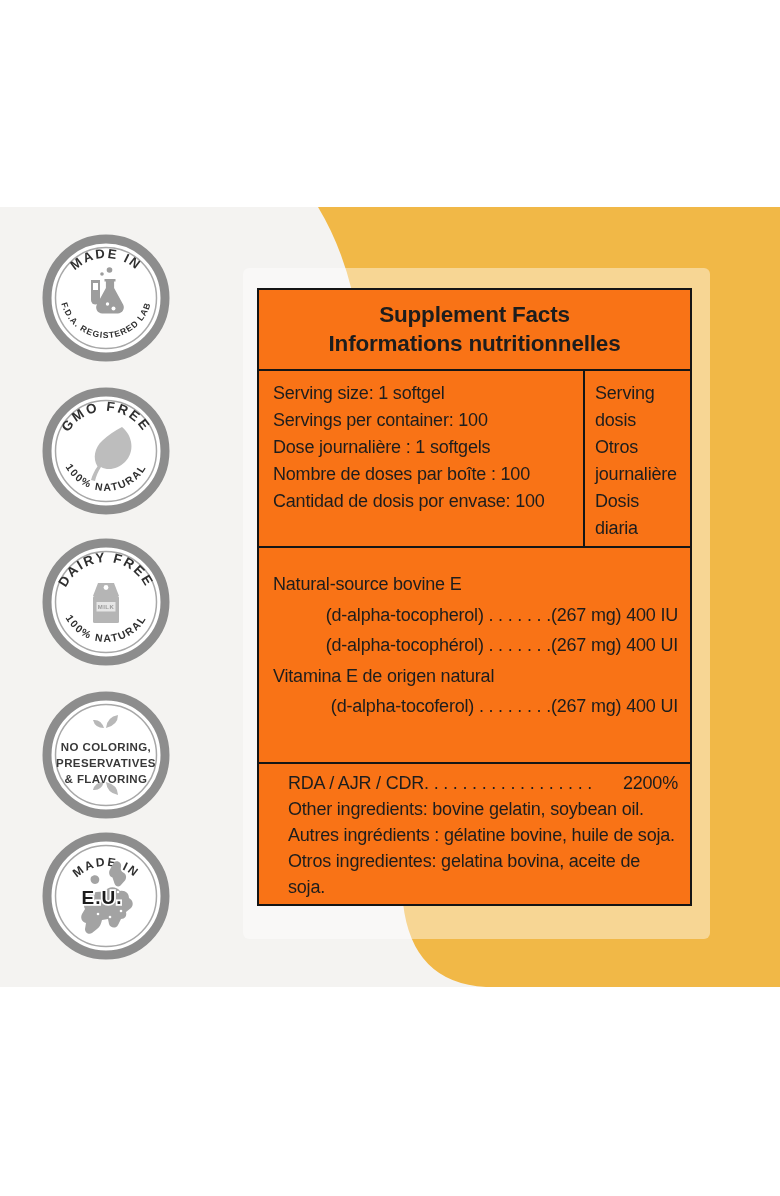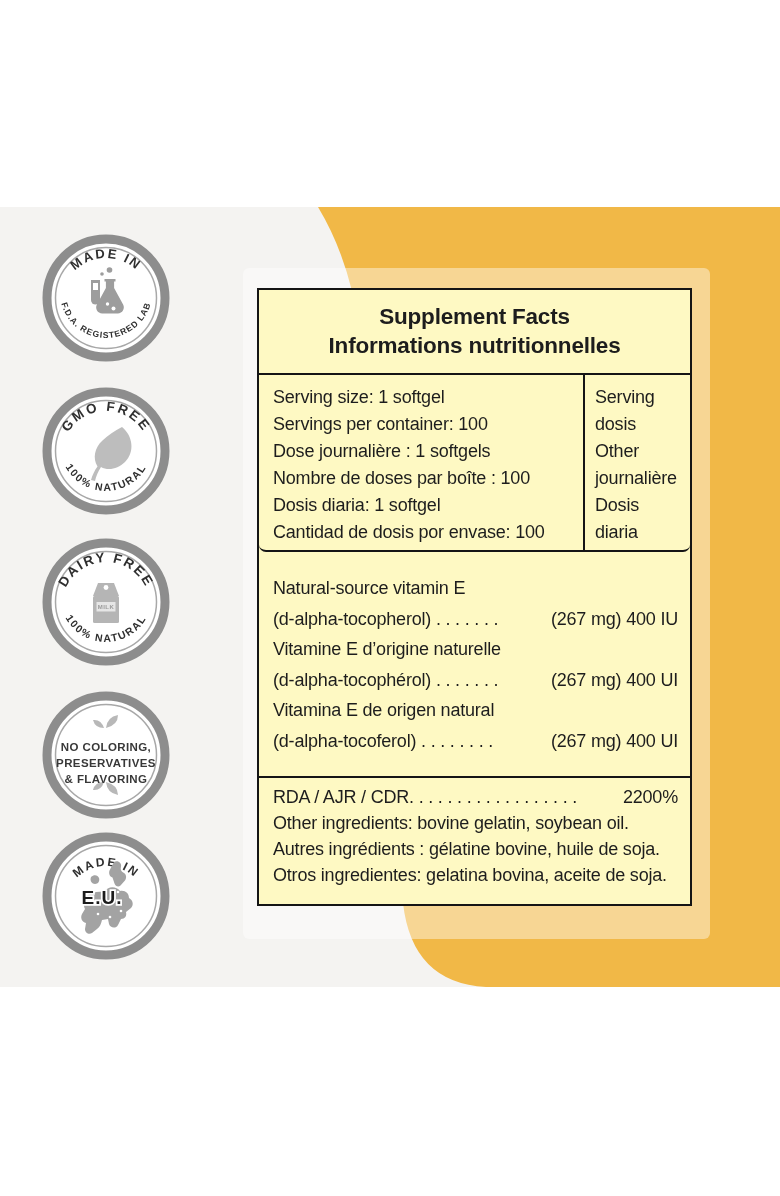--- a/index.html
+++ b/index.html
@@ -15,7 +15,7 @@
   }
   .label{
     position:absolute;left:257px;top:288px;width:435px;height:618px;box-sizing:border-box;
-    background:#fef9c3;border:2px solid #151515;display:flex;flex-direction:column;
+    background:#f97316;border:2px solid #151515;display:flex;flex-direction:column;
     letter-spacing:-0.2px;
   }
   .sec{box-sizing:border-box;}

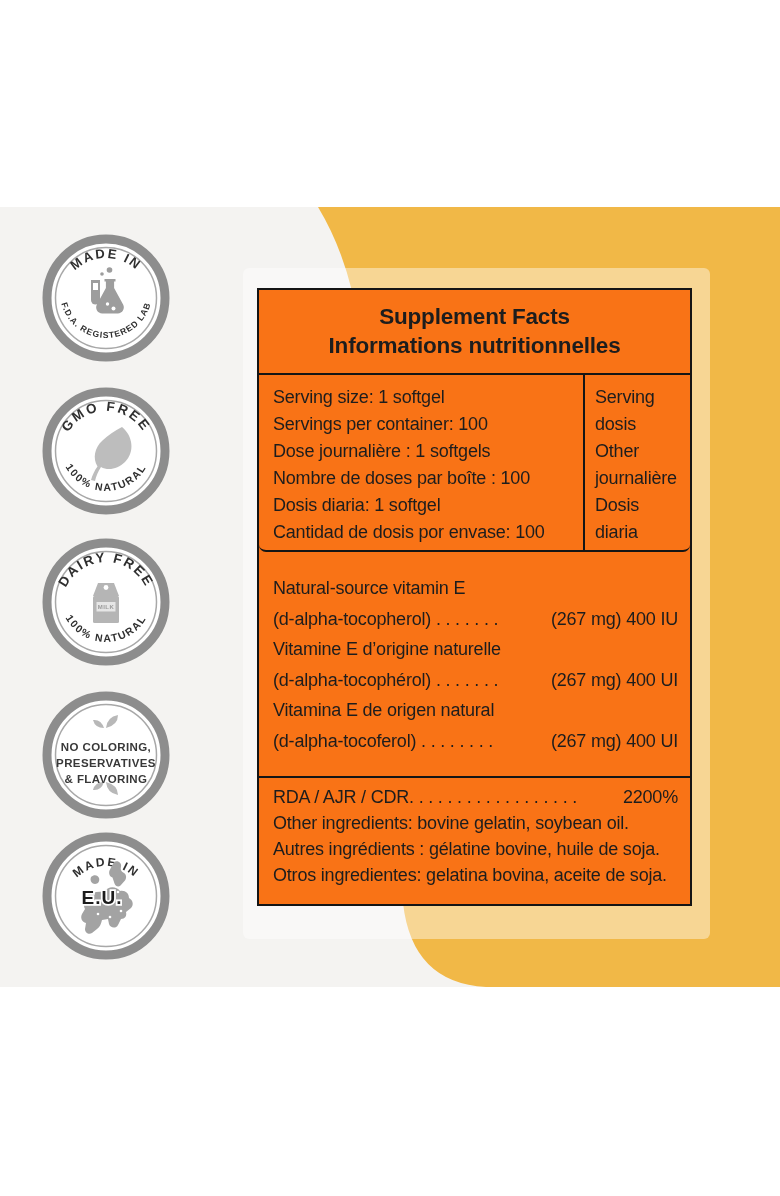--- a/index.html
+++ b/index.html
@@ -23,7 +23,7 @@
     height:90px;border-bottom:2px solid #151515;display:flex;flex-direction:column;
     justify-content:center;text-align:center;font-weight:bold;font-size:22.5px;line-height:28.5px;
   }
-  .sec-serving{height:182px;border-bottom:2px solid #151515;display:flex;font-size:18px;line-height:27px;border-radius:7px;}
+  .sec-serving{height:182px;border-bottom:2px solid #151515;display:flex;font-size:18px;line-height:27px;}
   .serv-left{flex:1;padding:9px 0 0 14px;}
   .serv-right{width:107px;box-sizing:border-box;border-left:2px solid #151515;padding:9px 0 4px 10px;}
   .sec-vitamin{height:238px;border-bottom:2px solid #151515;padding:21px 12px 0 14px;font-size:18px;line-height:30.5px;}

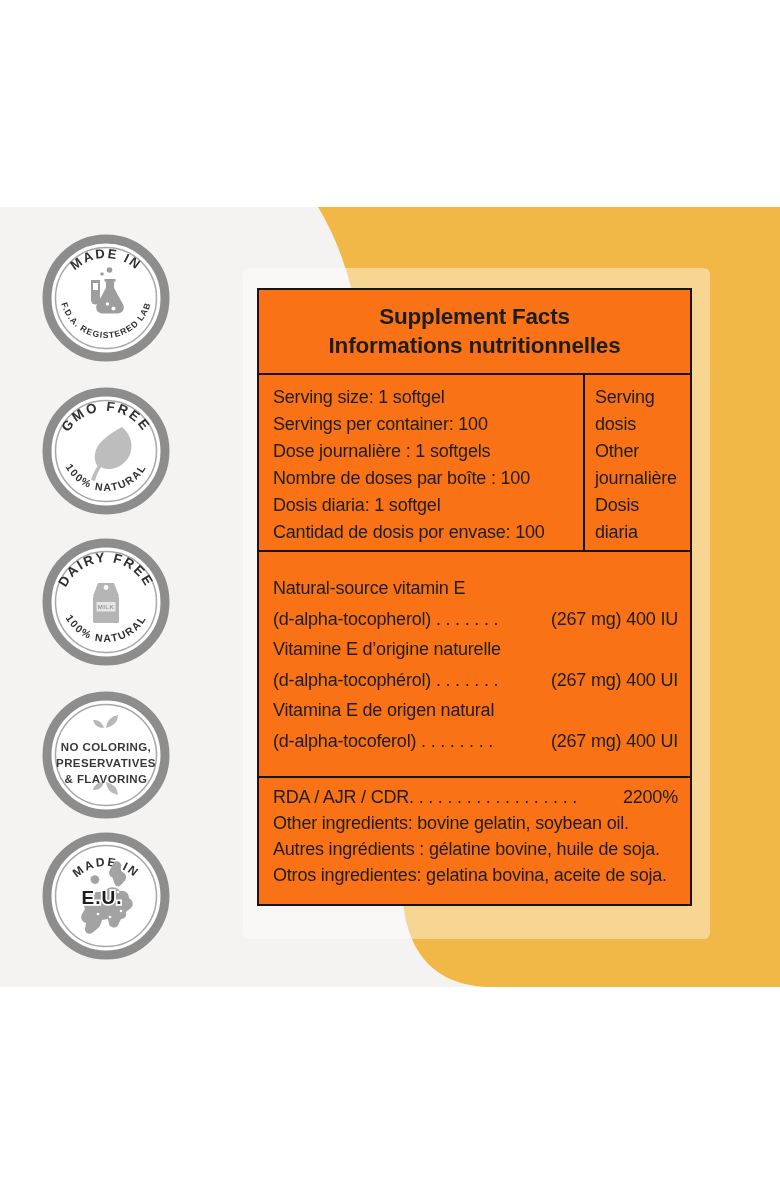--- a/index.html
+++ b/index.html
@@ -68,7 +68,7 @@
       <div class="serv-right">
         <div>Serving</div>
         <div>dosis</div>
-        <div>Other</div>
+        <div>Otros</div>
         <div>journalière</div>
         <div>Dosis</div>
         <div>diaria</div>

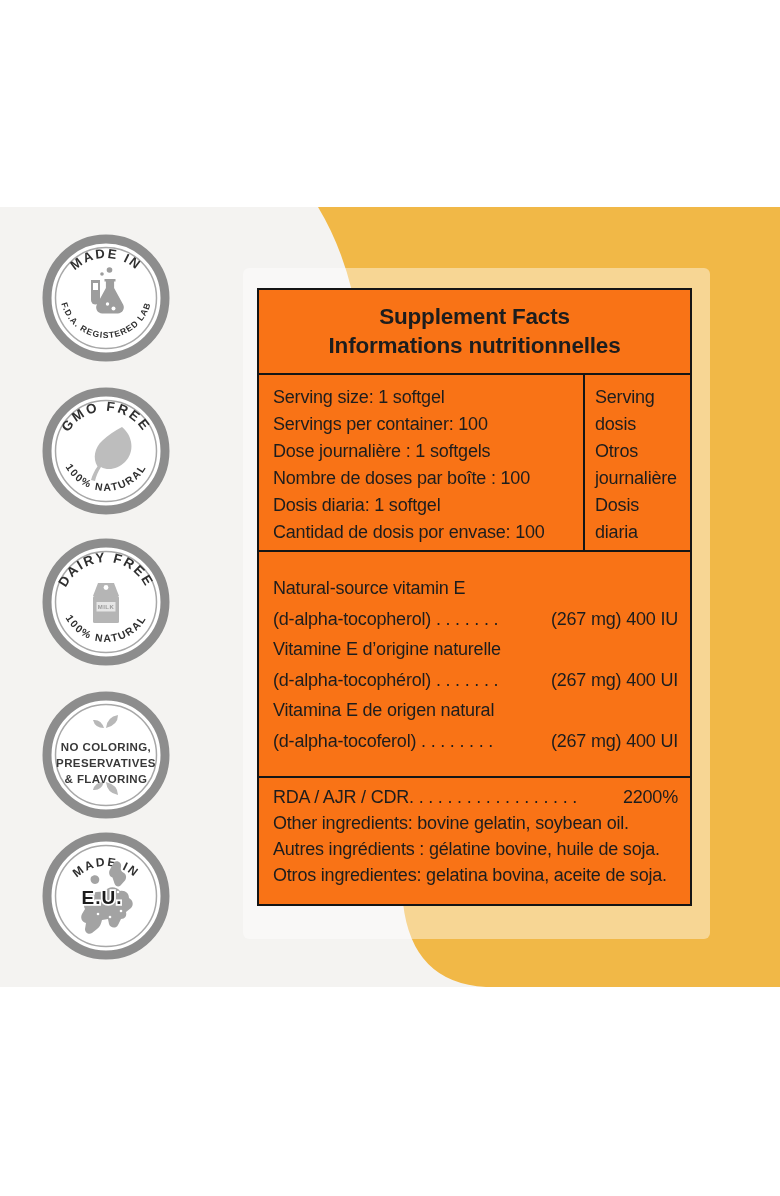--- a/index.html
+++ b/index.html
@@ -62,7 +62,6 @@
         <div>Servings per container: 100</div>
         <div>Dose journalière : 1 softgels</div>
         <div>Nombre de doses par boîte : 100</div>
-        <div>Dosis diaria: 1 softgel</div>
         <div>Cantidad de dosis por envase: 100</div>
       </div>
       <div class="serv-right">

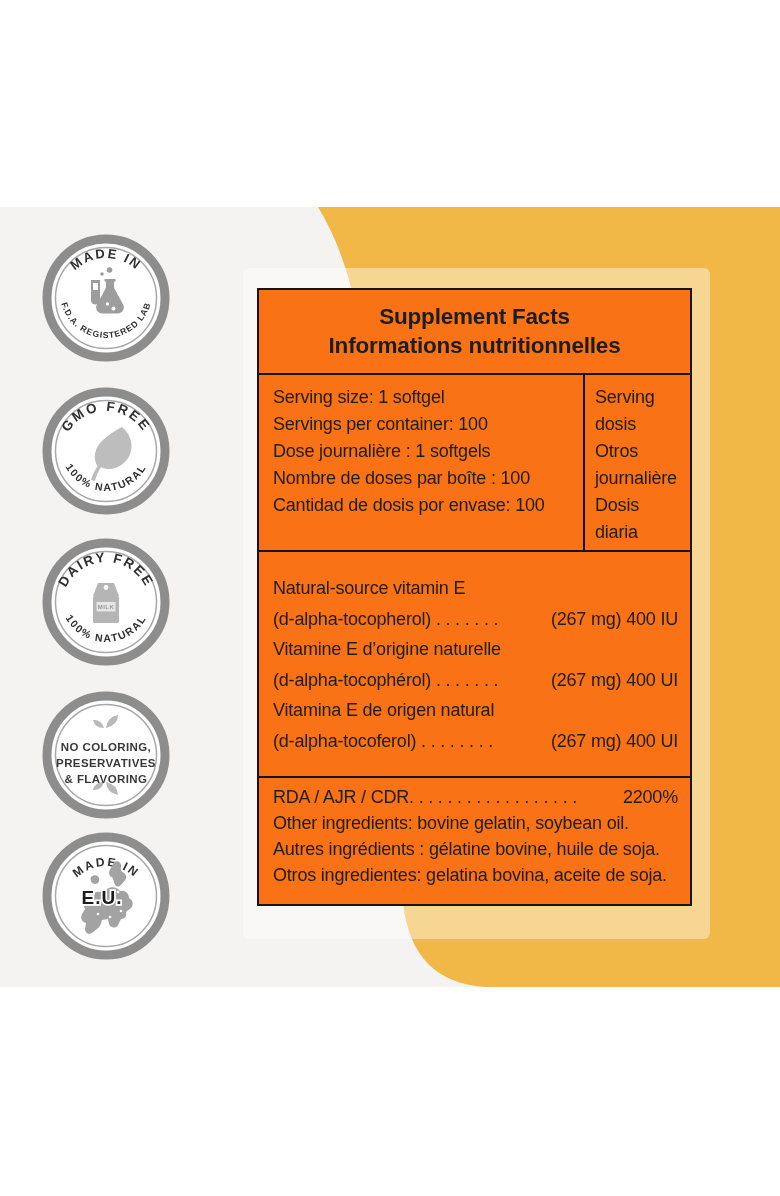--- a/index.html
+++ b/index.html
@@ -75,7 +75,7 @@
     </div>
 
     <div class="sec sec-vitamin">
-      <div>Natural-source vitamin E</div>
+      <div>Natural-source bovine E</div>
       <div class="vit-row">
         <span>(d-alpha-tocopherol) . . . . . . .</span>
         <span>(267 mg) 400 IU</span>

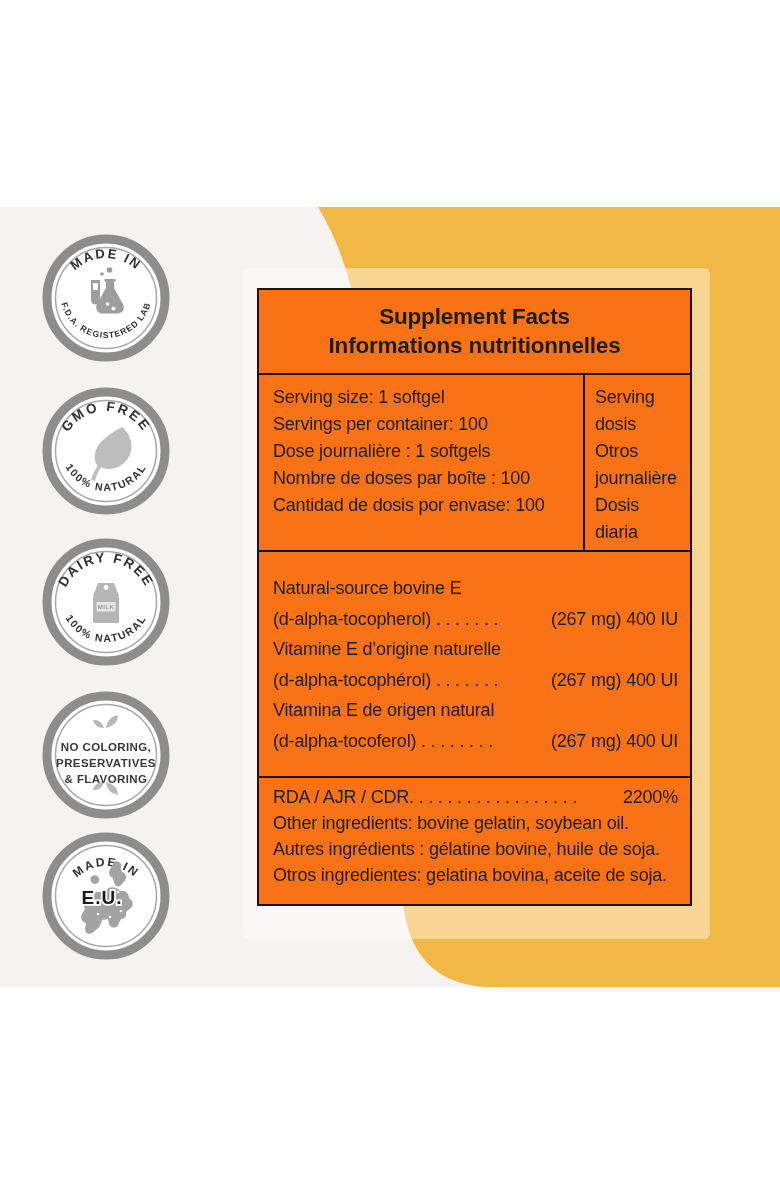--- a/index.html
+++ b/index.html
@@ -27,7 +27,7 @@
   .serv-left{flex:1;padding:9px 0 0 14px;}
   .serv-right{width:107px;box-sizing:border-box;border-left:2px solid #151515;padding:9px 0 4px 10px;}
   .sec-vitamin{height:238px;border-bottom:2px solid #151515;padding:21px 12px 0 14px;font-size:18px;line-height:30.5px;}
-  .vit-row{display:flex;justify-content:space-between;}
+  .vit-row{display:flex;justify-content:flex-end;}
   .sec-footer{flex:1;padding:6px 12px 16px 14px;font-size:18px;line-height:26px;}
   .rda-row{display:flex;justify-content:space-between;}
   .b{font-weight:normal;}

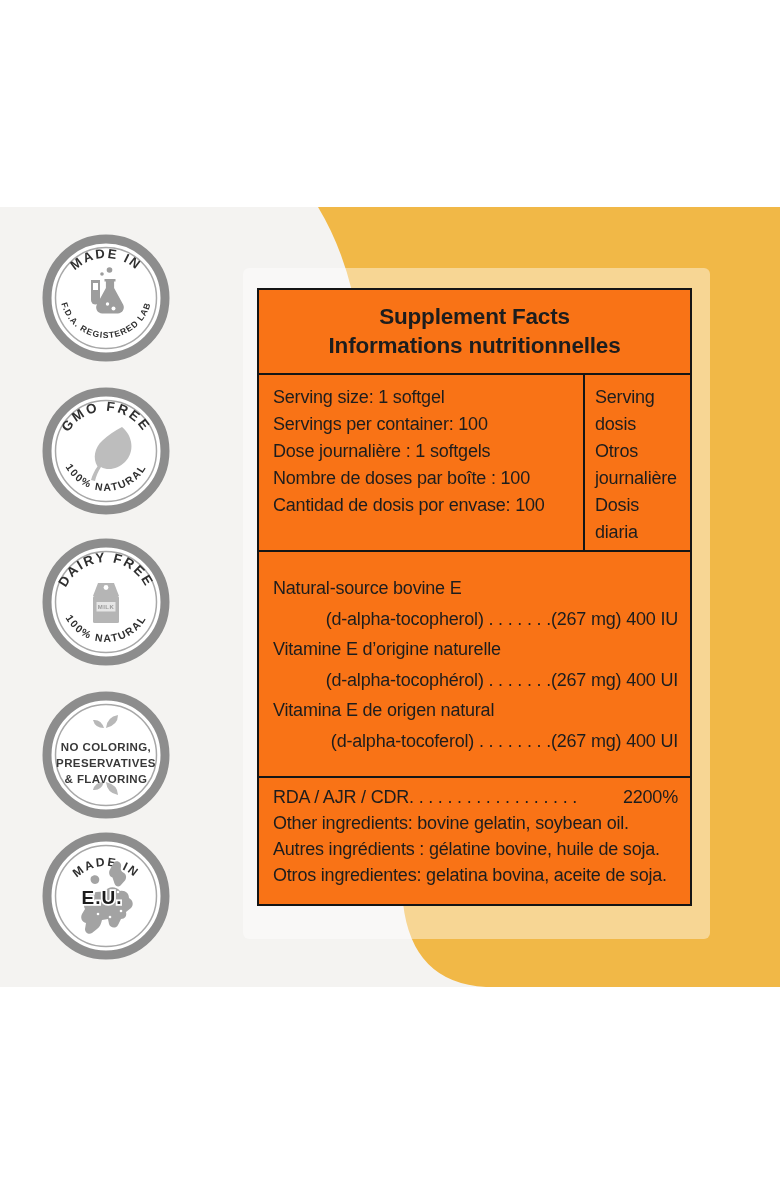--- a/index.html
+++ b/index.html
@@ -80,7 +80,6 @@
         <span>(d-alpha-tocopherol) . . . . . . .</span>
         <span>(267 mg) 400 IU</span>
       </div>
-      <div>Vitamine E d’origine naturelle</div>
       <div class="vit-row">
         <span>(d-alpha-tocophérol) . . . . . . .</span>
         <span>(267 mg) 400 UI</span>

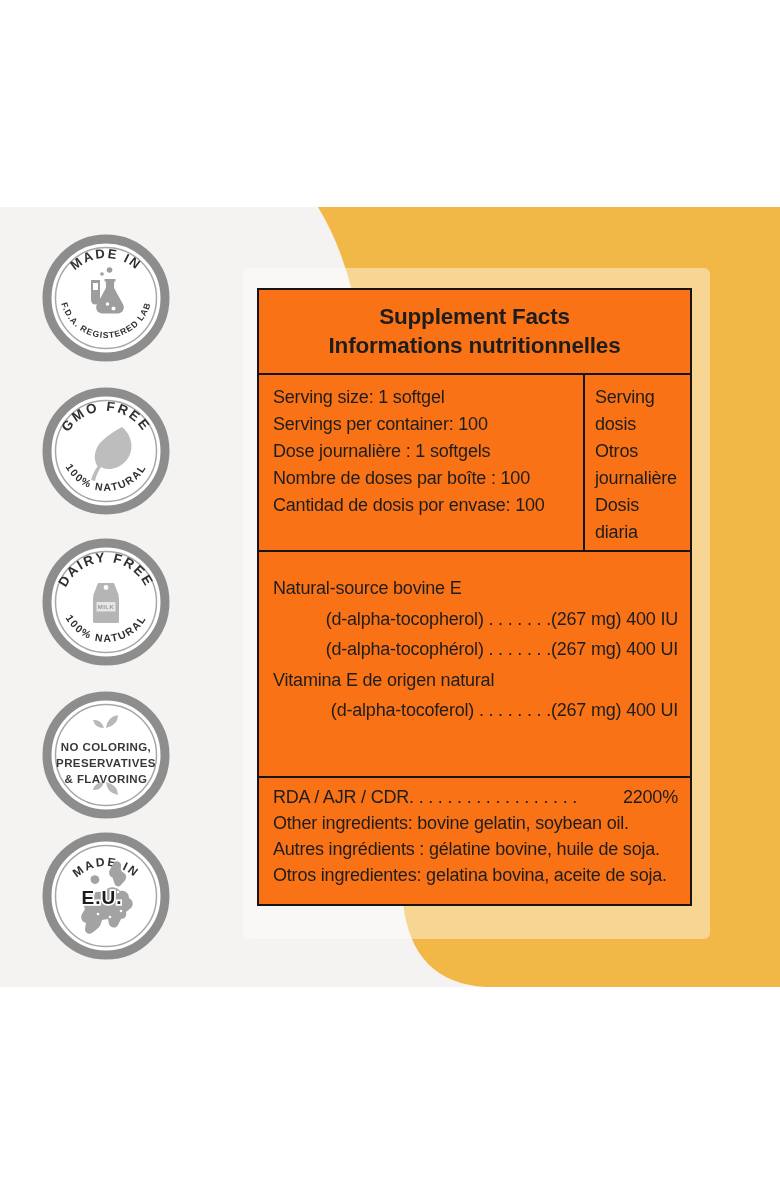--- a/index.html
+++ b/index.html
@@ -28,7 +28,7 @@
   .serv-right{width:107px;box-sizing:border-box;border-left:2px solid #151515;padding:9px 0 4px 10px;}
   .sec-vitamin{height:238px;border-bottom:2px solid #151515;padding:21px 12px 0 14px;font-size:18px;line-height:30.5px;}
   .vit-row{display:flex;justify-content:flex-end;}
-  .sec-footer{flex:1;padding:6px 12px 16px 14px;font-size:18px;line-height:26px;}
+  .sec-footer{flex:1;padding:6px 12px 4px 14px;font-size:18px;line-height:26px;margin-left:15px;}
   .rda-row{display:flex;justify-content:space-between;}
   .b{font-weight:normal;}
   .badge{position:absolute;left:42px;width:128px;height:128px;}

